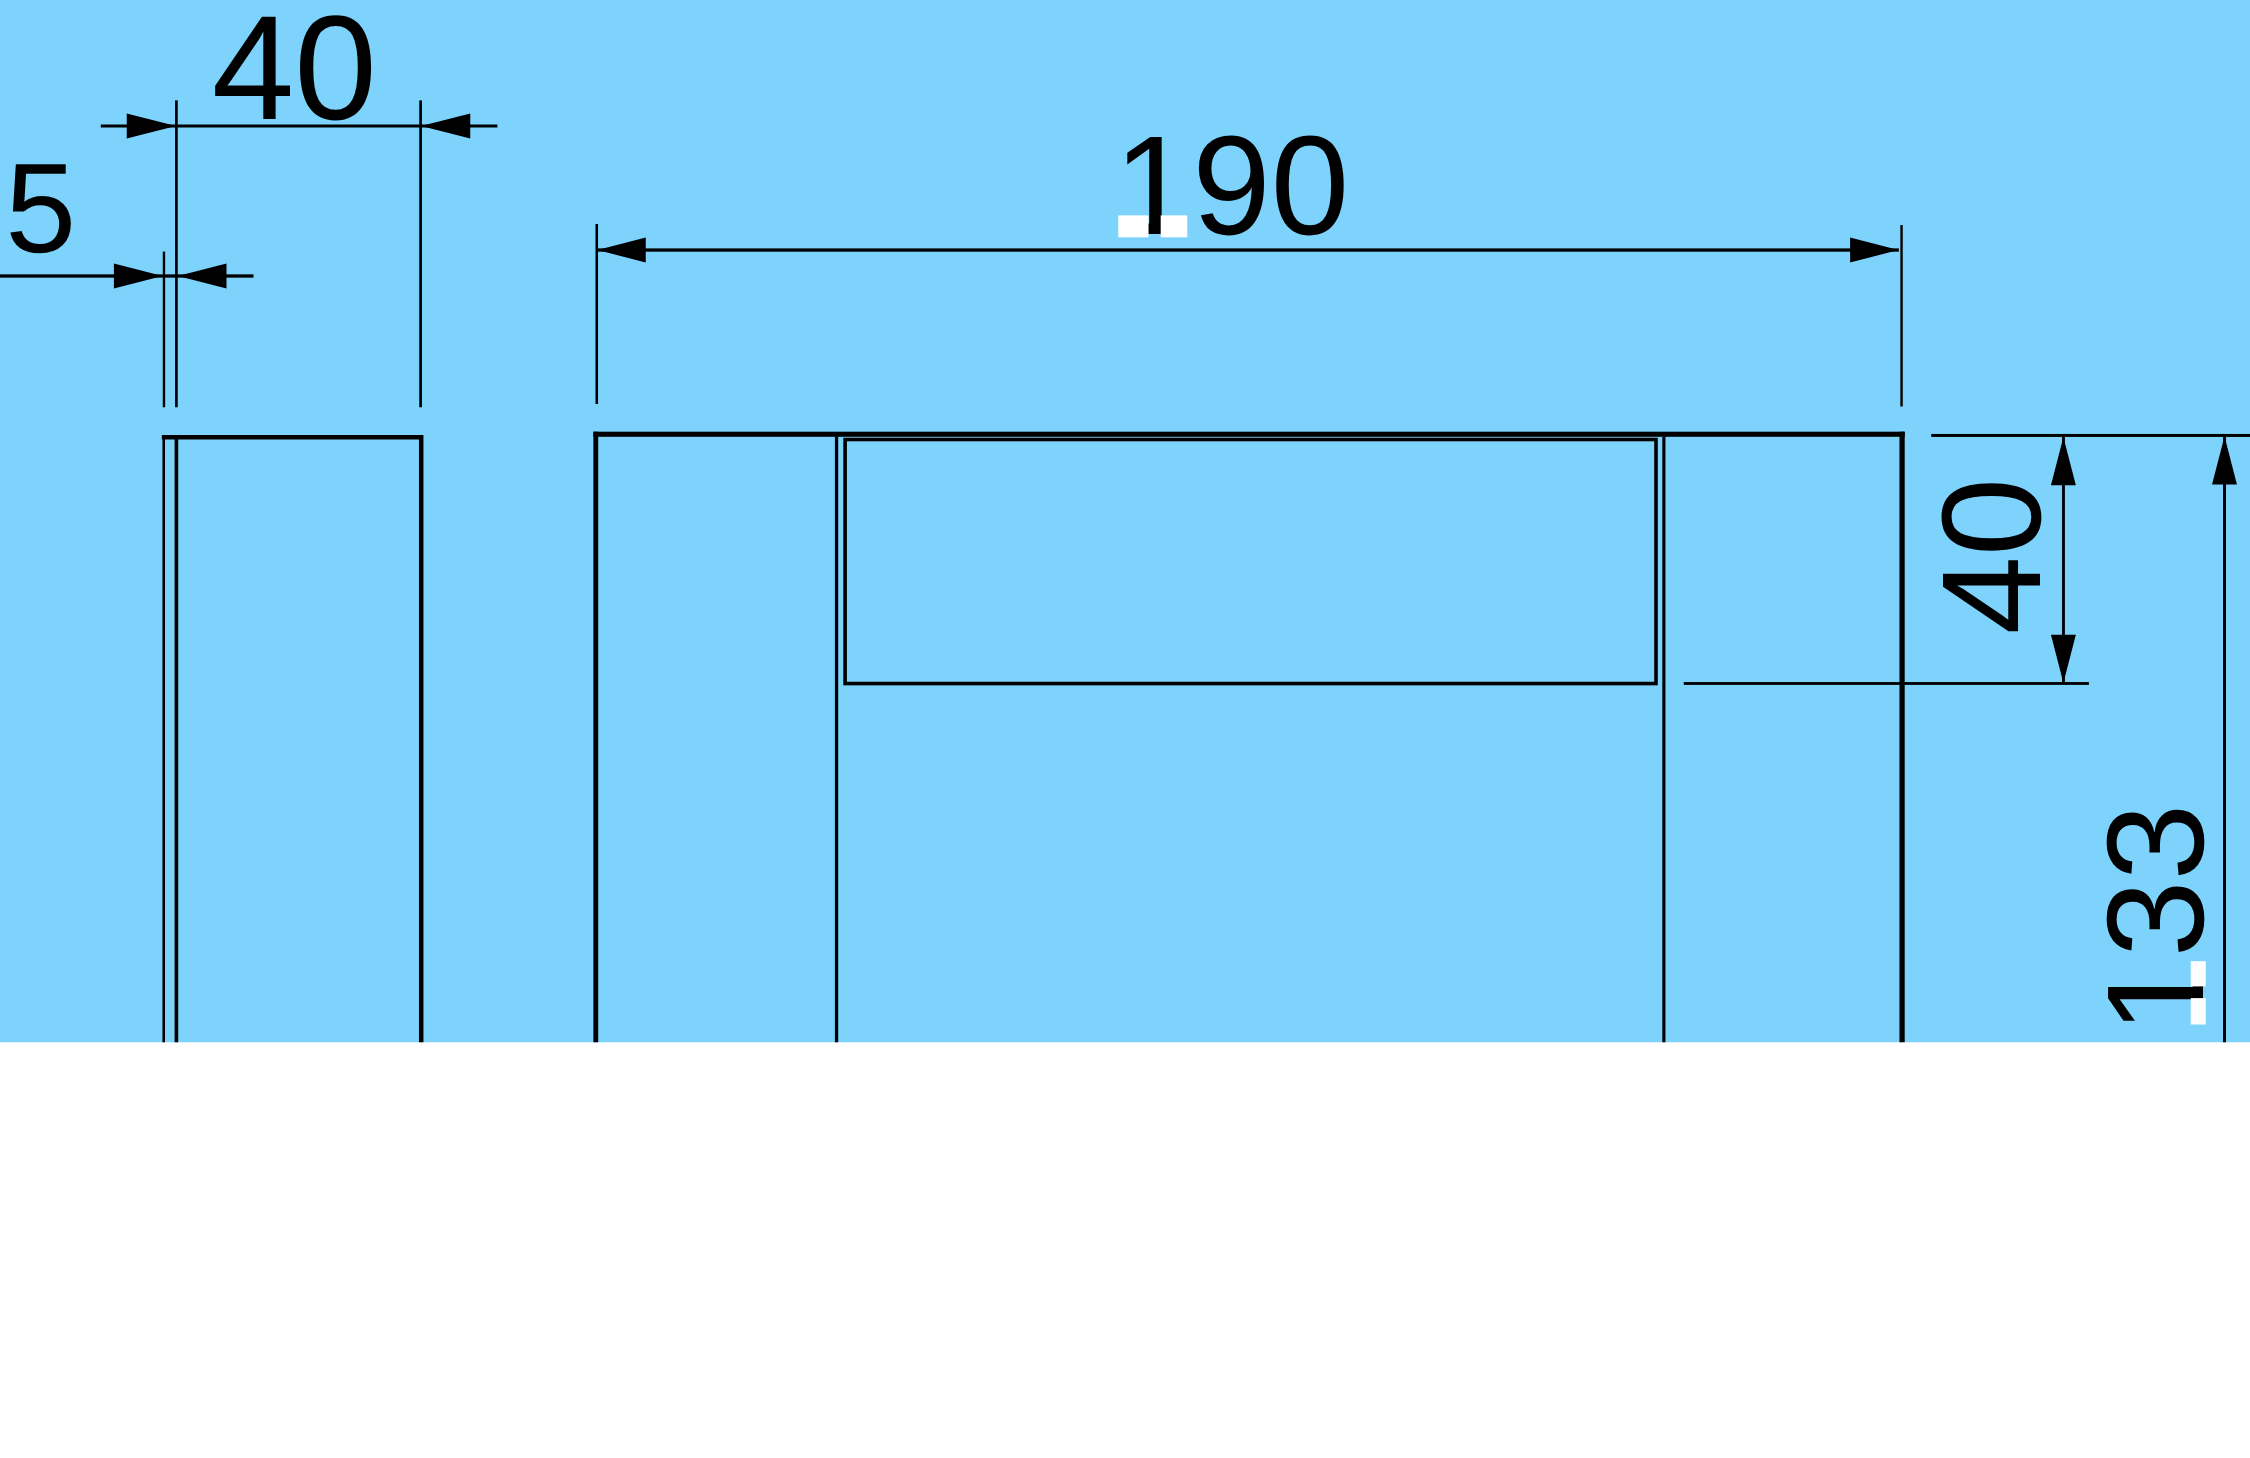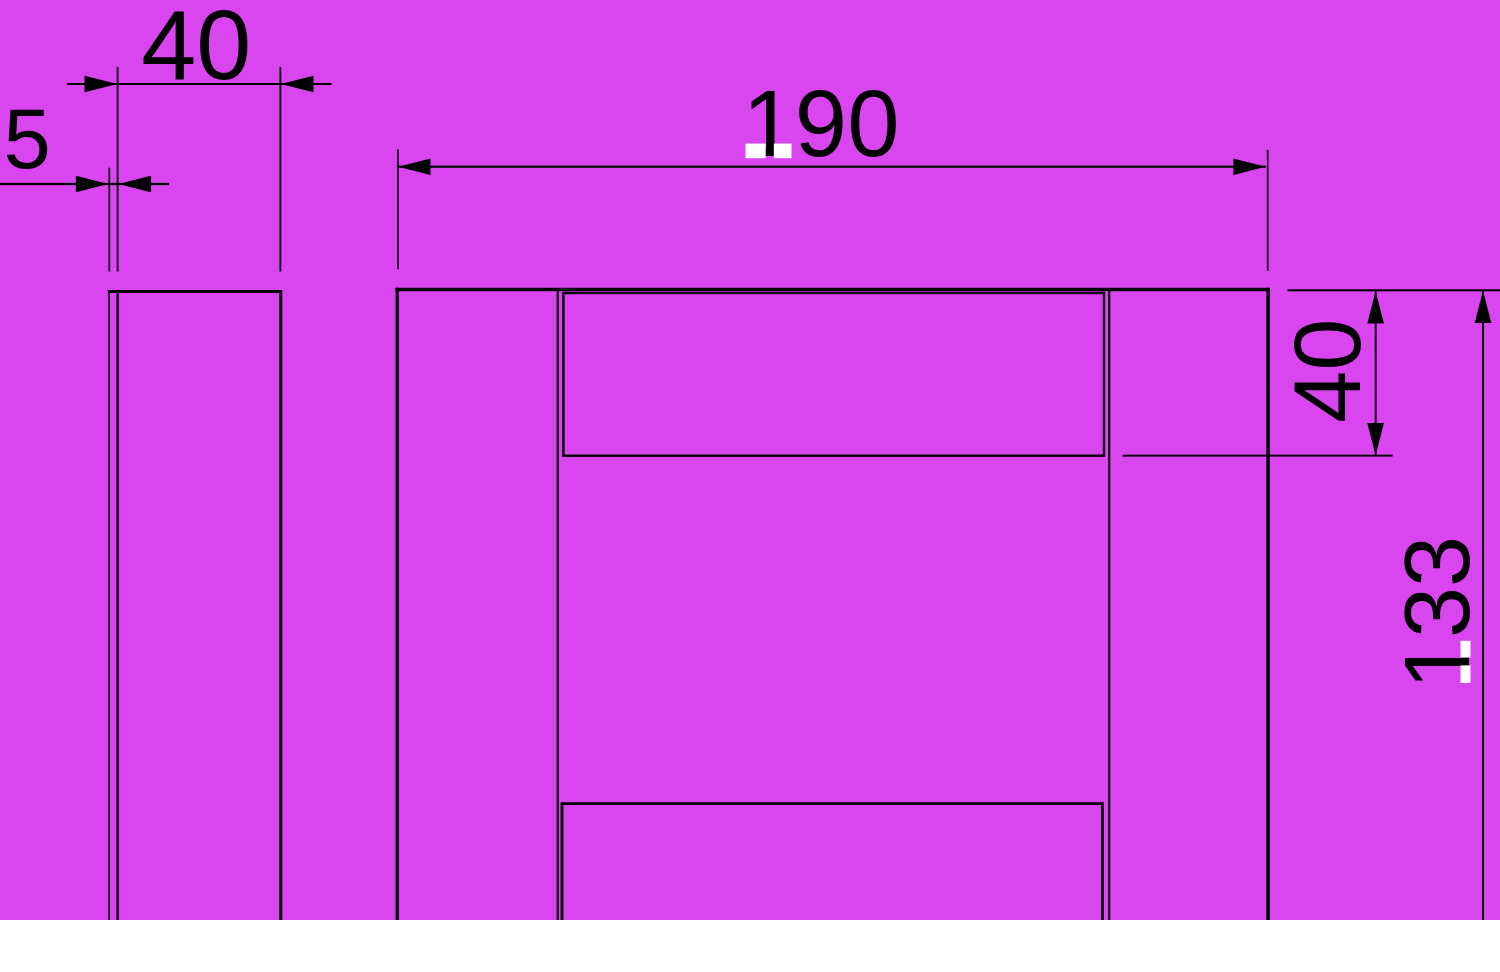--- a/index.html
+++ b/index.html
@@ -3,7 +3,7 @@
 <meta charset="utf-8">
 <style>
 html,body{margin:0;padding:0;background:#fff;}
-#page{position:relative;width:1500px;height:920px;background:#d946ef;overflow:hidden;}
+#page{position:relative;width:1500px;height:695px;background:#7dd3fc;overflow:hidden;}
 svg{position:absolute;left:0;top:0;}
 text{font-family:"Liberation Sans",sans-serif;fill:#000;}
 </style>

